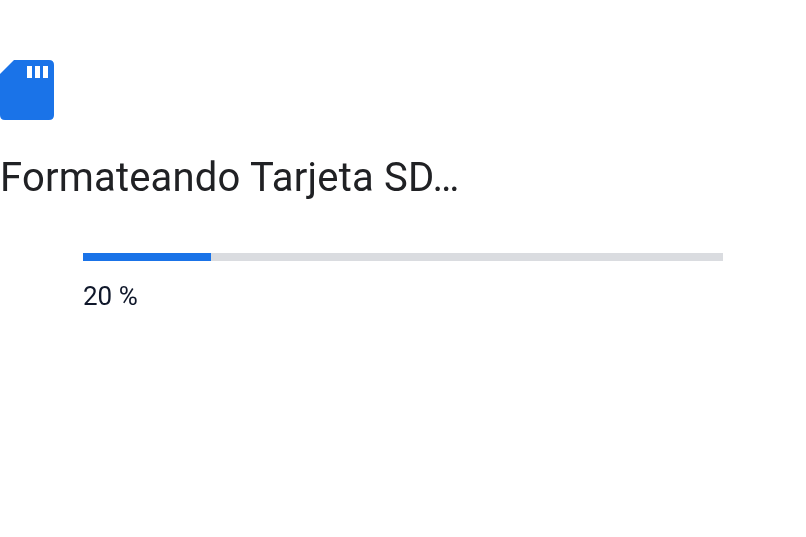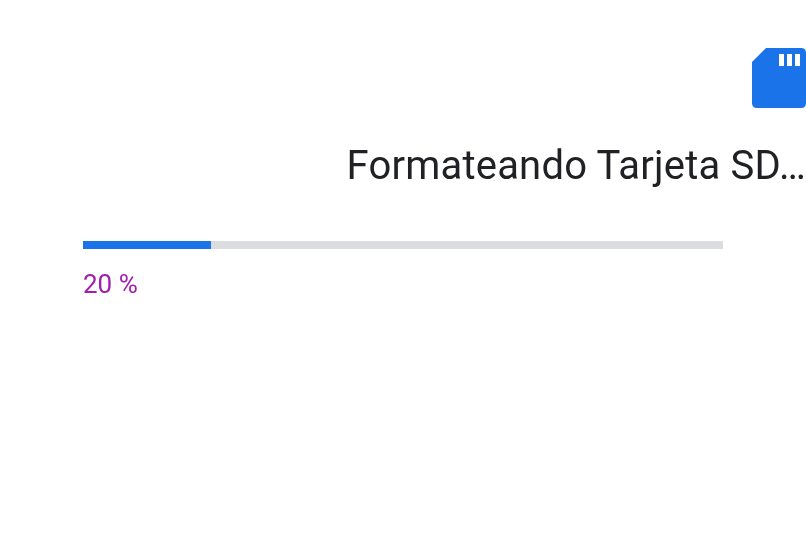--- a/index.html
+++ b/index.html
@@ -17,8 +17,8 @@
     .container {
       display: flex;
       flex-direction: column;
-      align-items: flex-end;
-      padding-top: 48px;
+      align-items: flex-start;
+      padding-top: 60px;
     }
     .icon-wrap {
       margin-bottom: 30px;

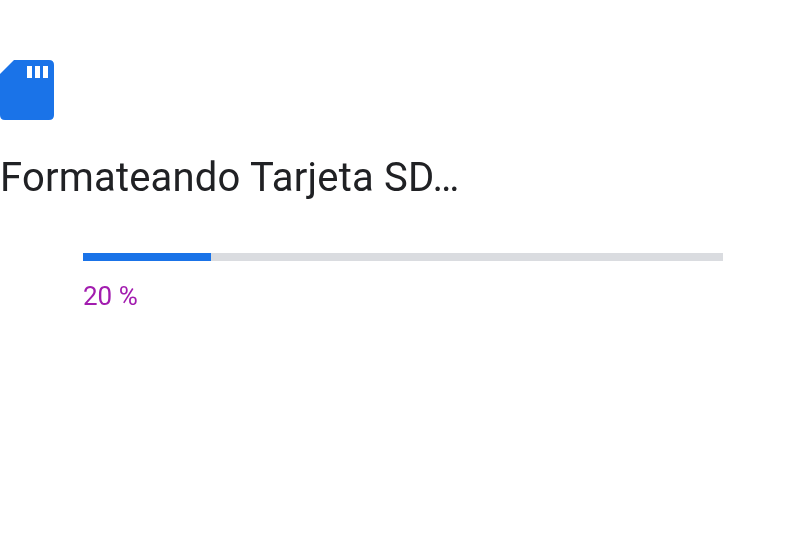--- a/index.html
+++ b/index.html
@@ -52,7 +52,7 @@
     .percent-label {
       margin-top: 20px;
       font-size: 26px;
-      color: #a21caf;
+      color: #0f172a;
       font-weight: 400;
     }
   </style>

